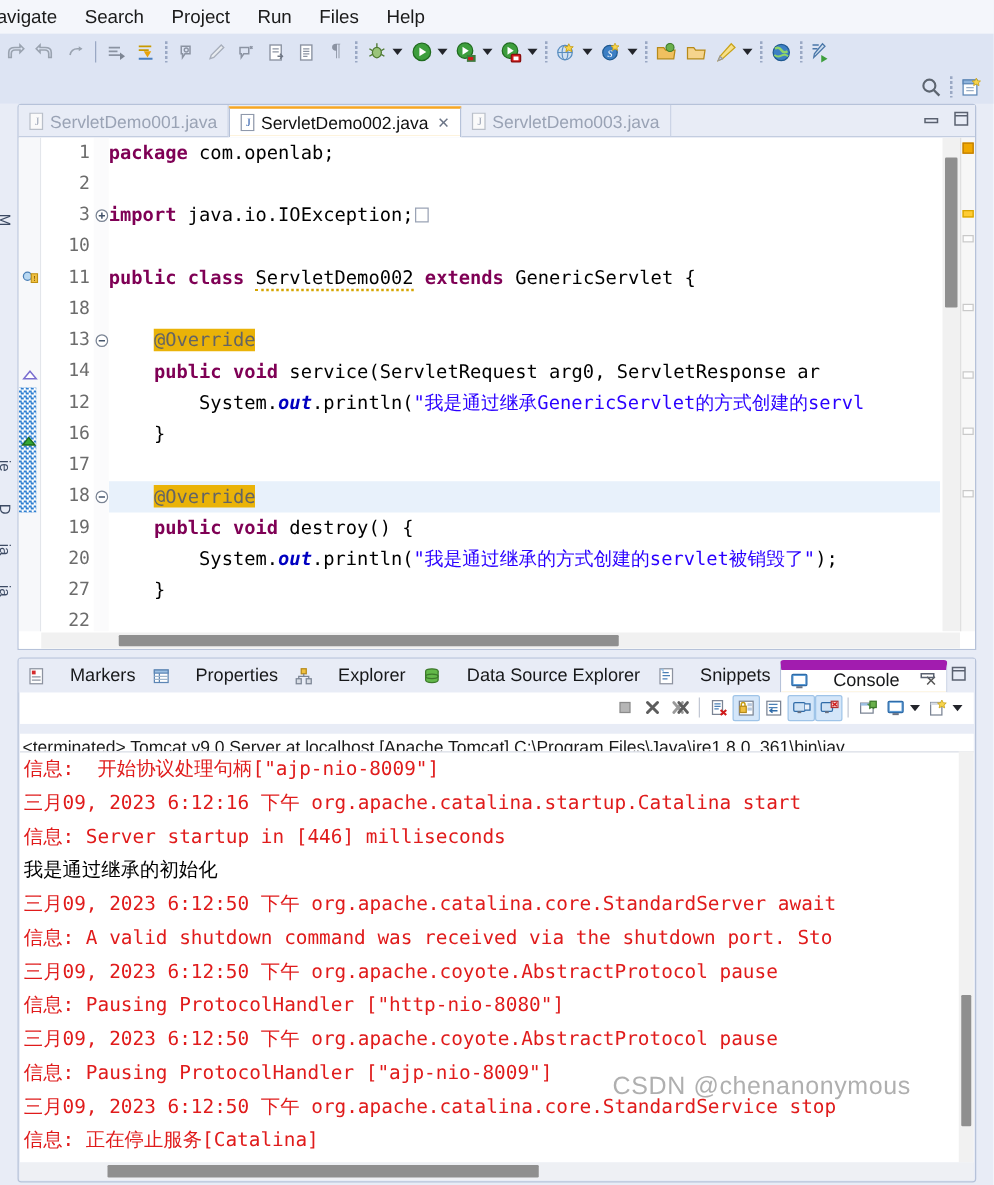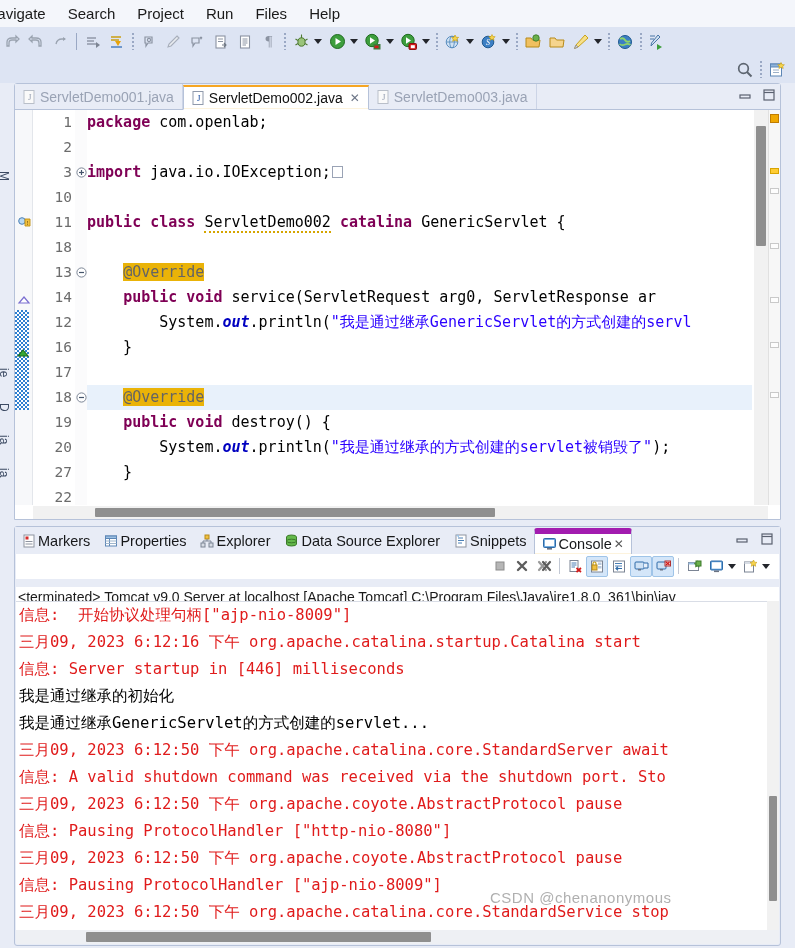--- a/index.html
+++ b/index.html
@@ -539,7 +539,7 @@
         <div class="cl"></div>
         <div class="cl"><span class="kw">import</span><span class="plain"> java.io.IOException;</span><span style="display:inline-block;width:11px;height:12px;border:1px solid #9aa3b5;vertical-align:-1px;margin-left:1px;"></span></div>
         <div class="cl"></div>
-        <div class="cl"><span class="kw">public class</span><span class="plain"> </span><span class="plain warnu">ServletDemo002</span><span class="plain"> </span><span class="kw">catalina</span><span class="plain"> GenericServlet {</span></div>
+        <div class="cl"><span class="kw">public class</span><span class="plain"> </span><span class="plain warnu">ServletDemo002</span><span class="plain"> </span><span class="kw">extends</span><span class="plain"> GenericServlet {</span></div>
         <div class="cl"></div>
         <div class="cl"><span class="plain">    </span><span class="anno">@Override</span></div>
         <div class="cl"><span class="plain">    </span><span class="kw">public void</span><span class="plain"> service(ServletRequest arg0, ServletResponse ar</span></div>

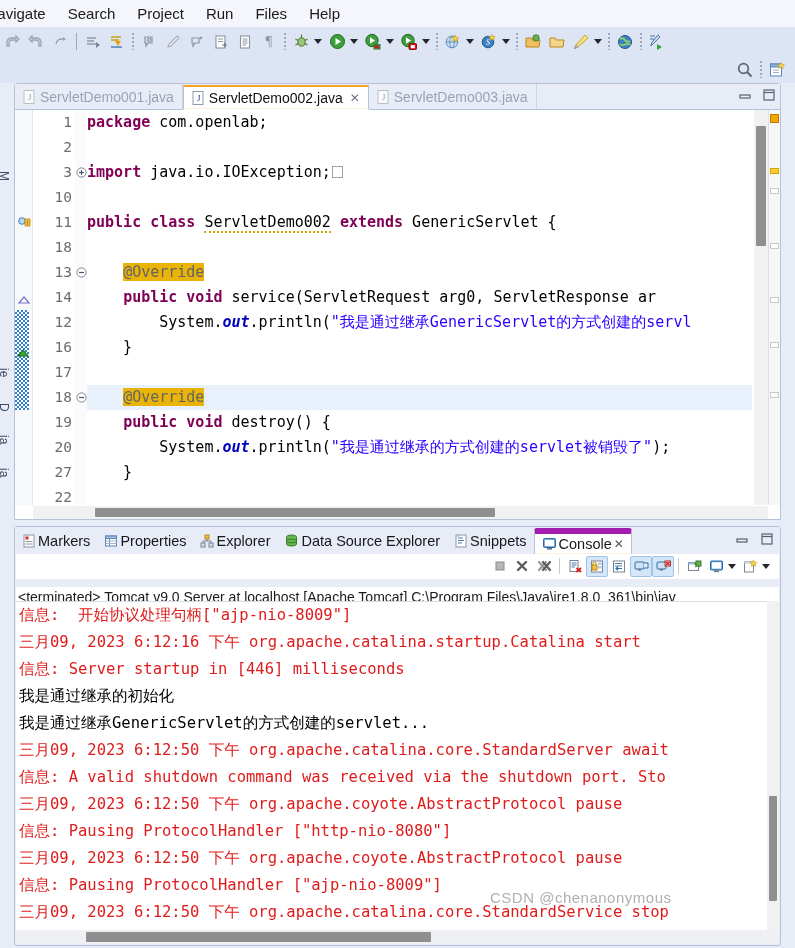--- a/index.html
+++ b/index.html
@@ -154,7 +154,7 @@
     display: flex; align-items: flex-end; background: #e8ecf6;
   }
   .bottab {
-    height: 26px; display: flex; align-items: center; gap: 2px;
+    height: 26px; display: flex; align-items: center; gap: 20px;
     padding: 0 7px; font-size: 14.5px; color: #17181a; white-space: nowrap;
   }
   .bottab.active {

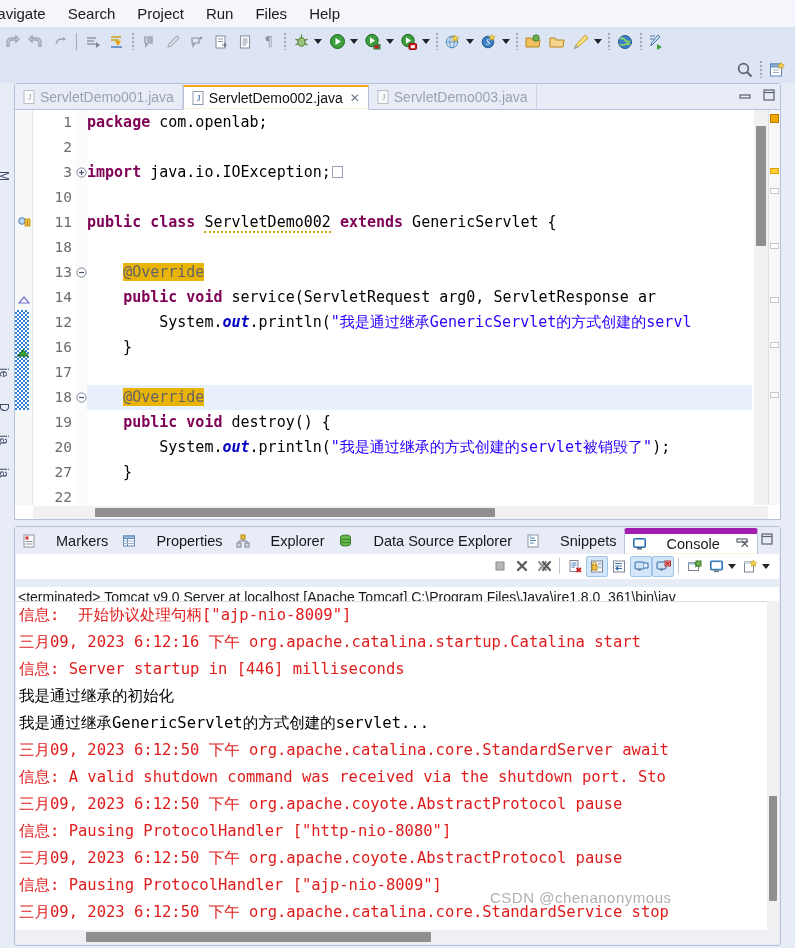--- a/index.html
+++ b/index.html
@@ -159,7 +159,7 @@
   }
   .bottab.active {
     background: #ffffff; border: 1px solid #b6c2d9; border-bottom: none;
-    border-top: 6px solid #a21caf; border-radius: 3px 3px 0 0;
+    border-top: 8px solid #a21caf; border-radius: 3px 3px 0 0;
     box-shadow: 0 -1px 0 #fdf3dd inset;
   }
   .bottab .x { font-size: 12px; color: #555; }

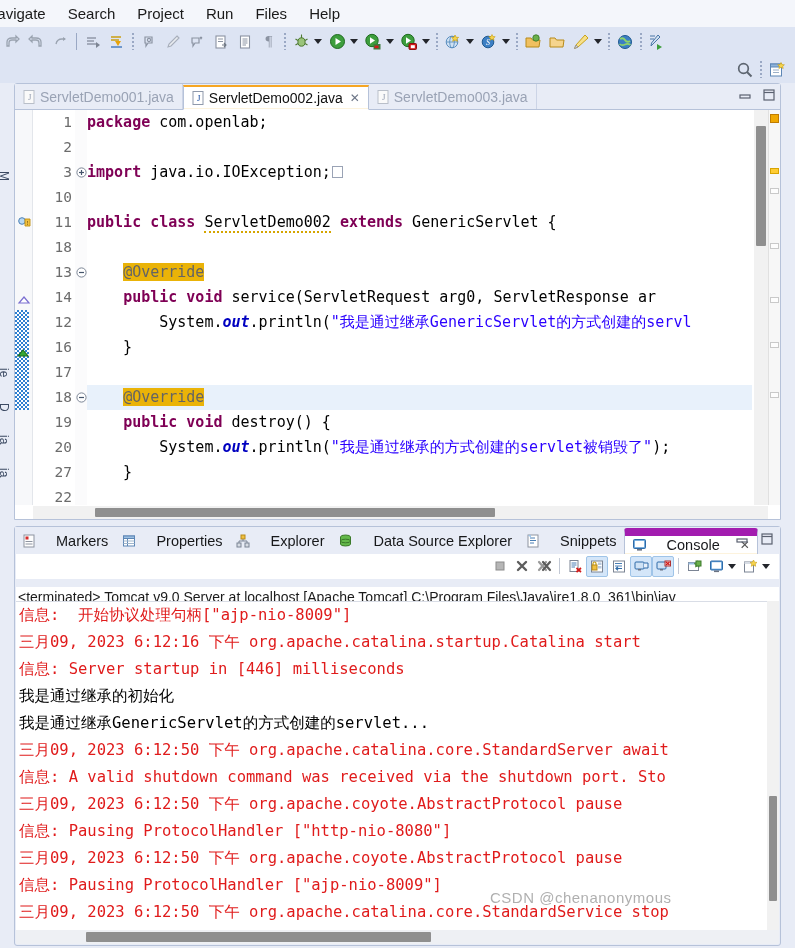--- a/index.html
+++ b/index.html
@@ -732,7 +732,6 @@
       <div class="line err">三月09, 2023 6:12:16 下午 org.apache.catalina.startup.Catalina start</div>
       <div class="line err">信息: Server startup in [446] milliseconds</div>
       <div class="line out">我是通过继承的初始化</div>
-      <div class="line out">我是通过继承GenericServlet的方式创建的servlet...</div>
       <div class="line err">三月09, 2023 6:12:50 下午 org.apache.catalina.core.StandardServer await</div>
       <div class="line err">信息: A valid shutdown command was received via the shutdown port. Sto</div>
       <div class="line err">三月09, 2023 6:12:50 下午 org.apache.coyote.AbstractProtocol pause</div>

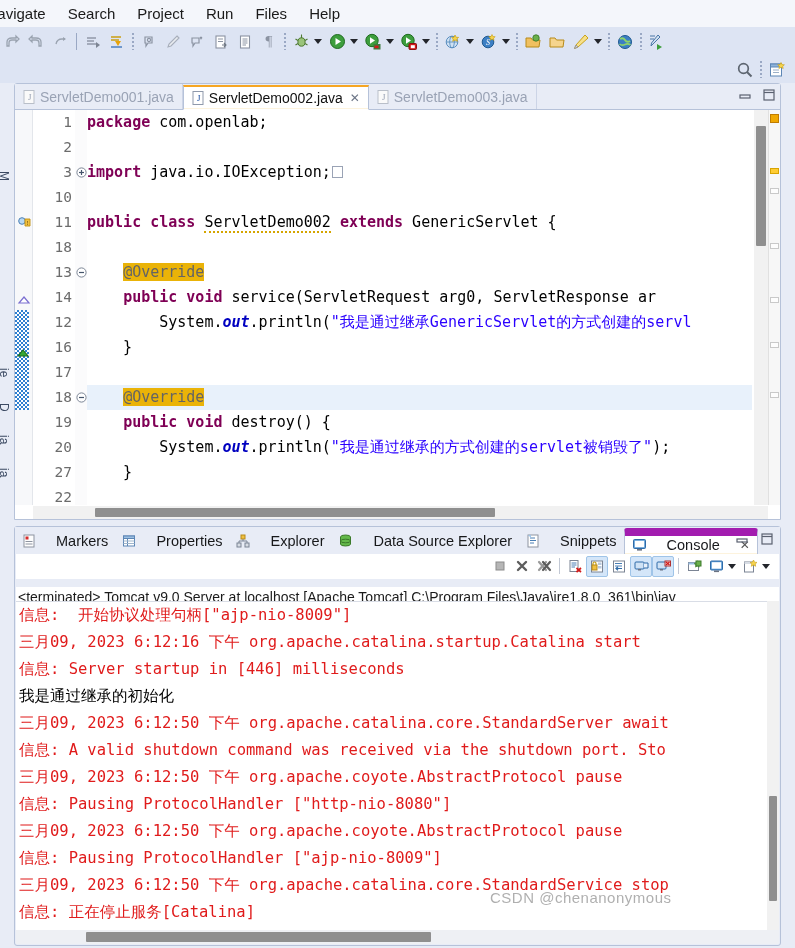--- a/index.html
+++ b/index.html
@@ -212,9 +212,9 @@
   
   .watermark {
     position: absolute; left: 490px; top: 858px;
-    font-family: "Liberation Sans", sans-serif; font-size: 15px;
+    font-family: "Liberation Sans", sans-serif; font-size: 20px;
     color: rgba(110,110,110,0.55); white-space: nowrap;
-    letter-spacing: 0.5px; pointer-events: none; margin-top: 31px;
+    letter-spacing: 0.5px; pointer-events: none;
   }
   .searchicon { width: 18px; height: 18px; }
 </style>

